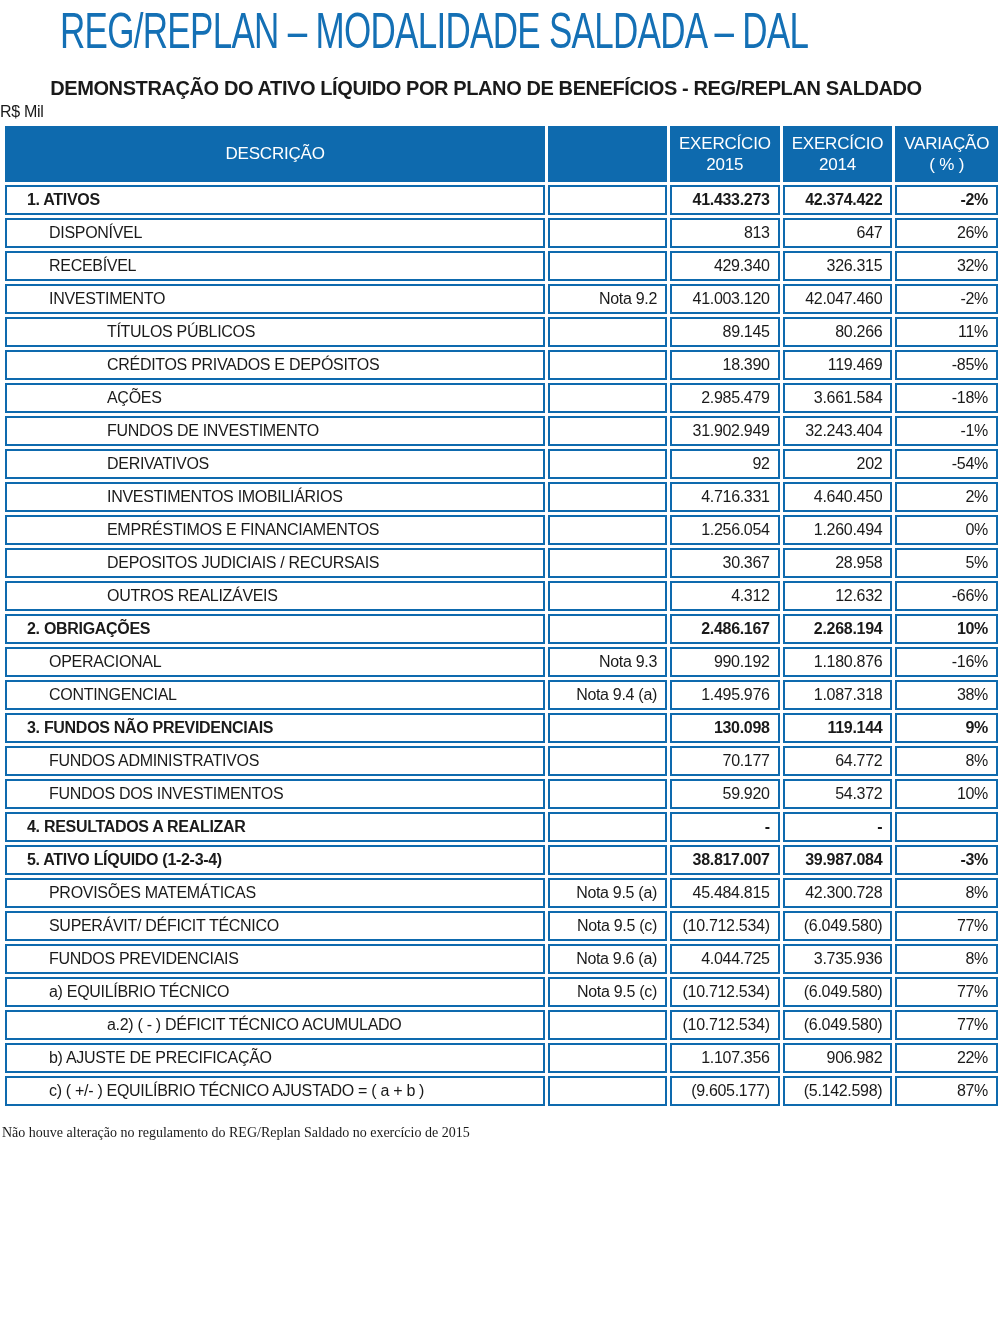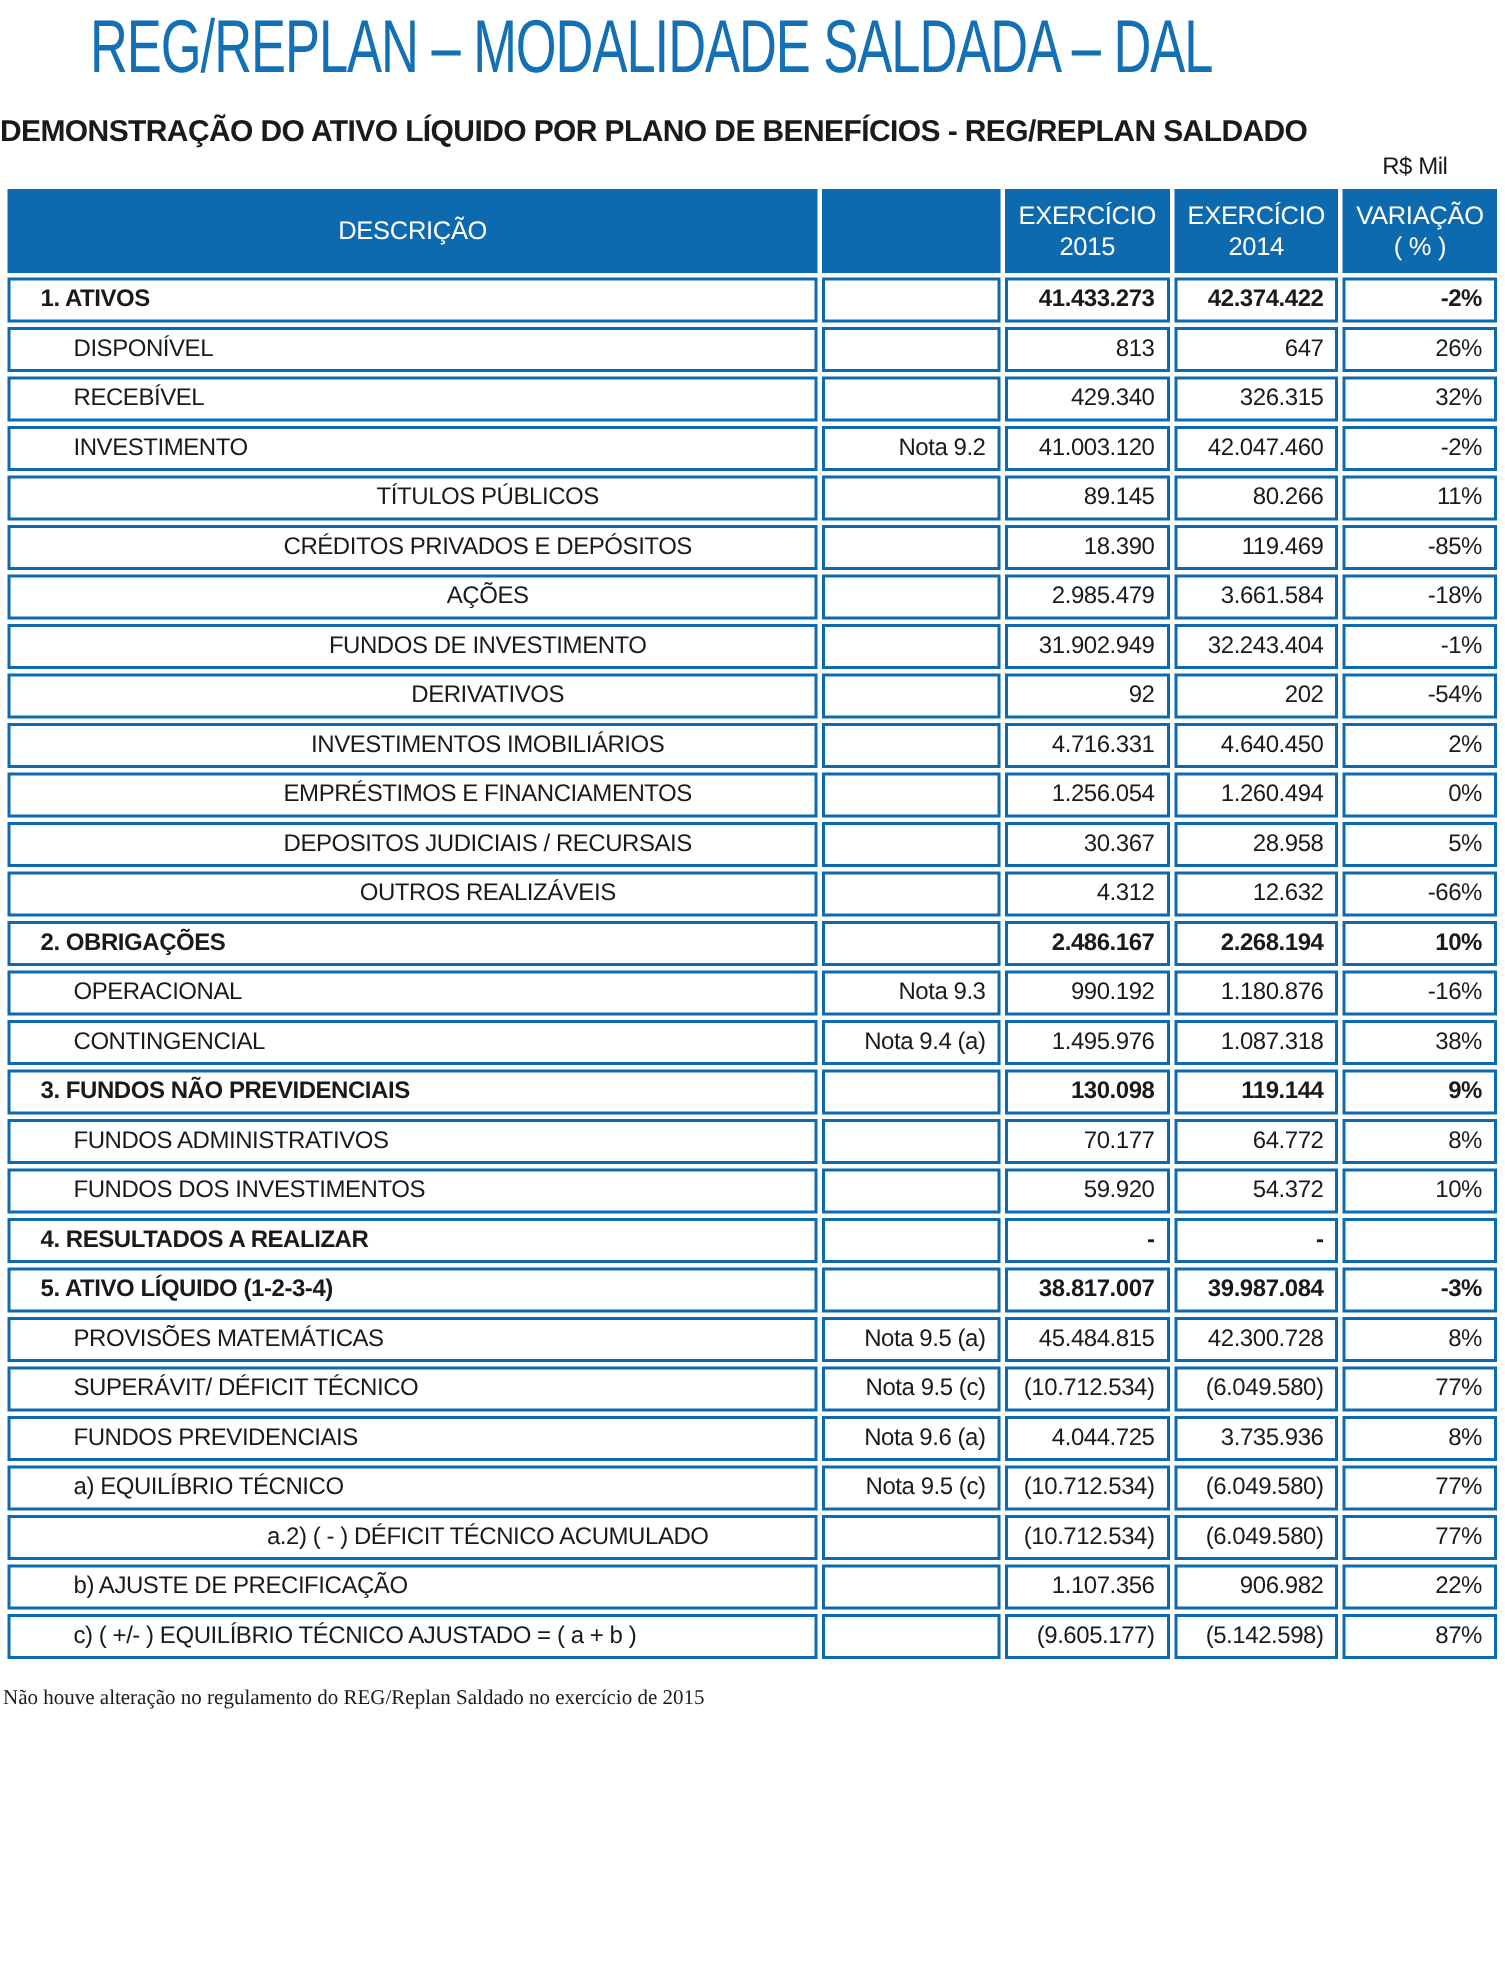--- a/index.html
+++ b/index.html
@@ -32,6 +32,7 @@
   }
   .subtitle{
     margin-top:21px;
+    text-align:center;
     font-size:20px;
     font-weight:700;
     letter-spacing:-0.4px;

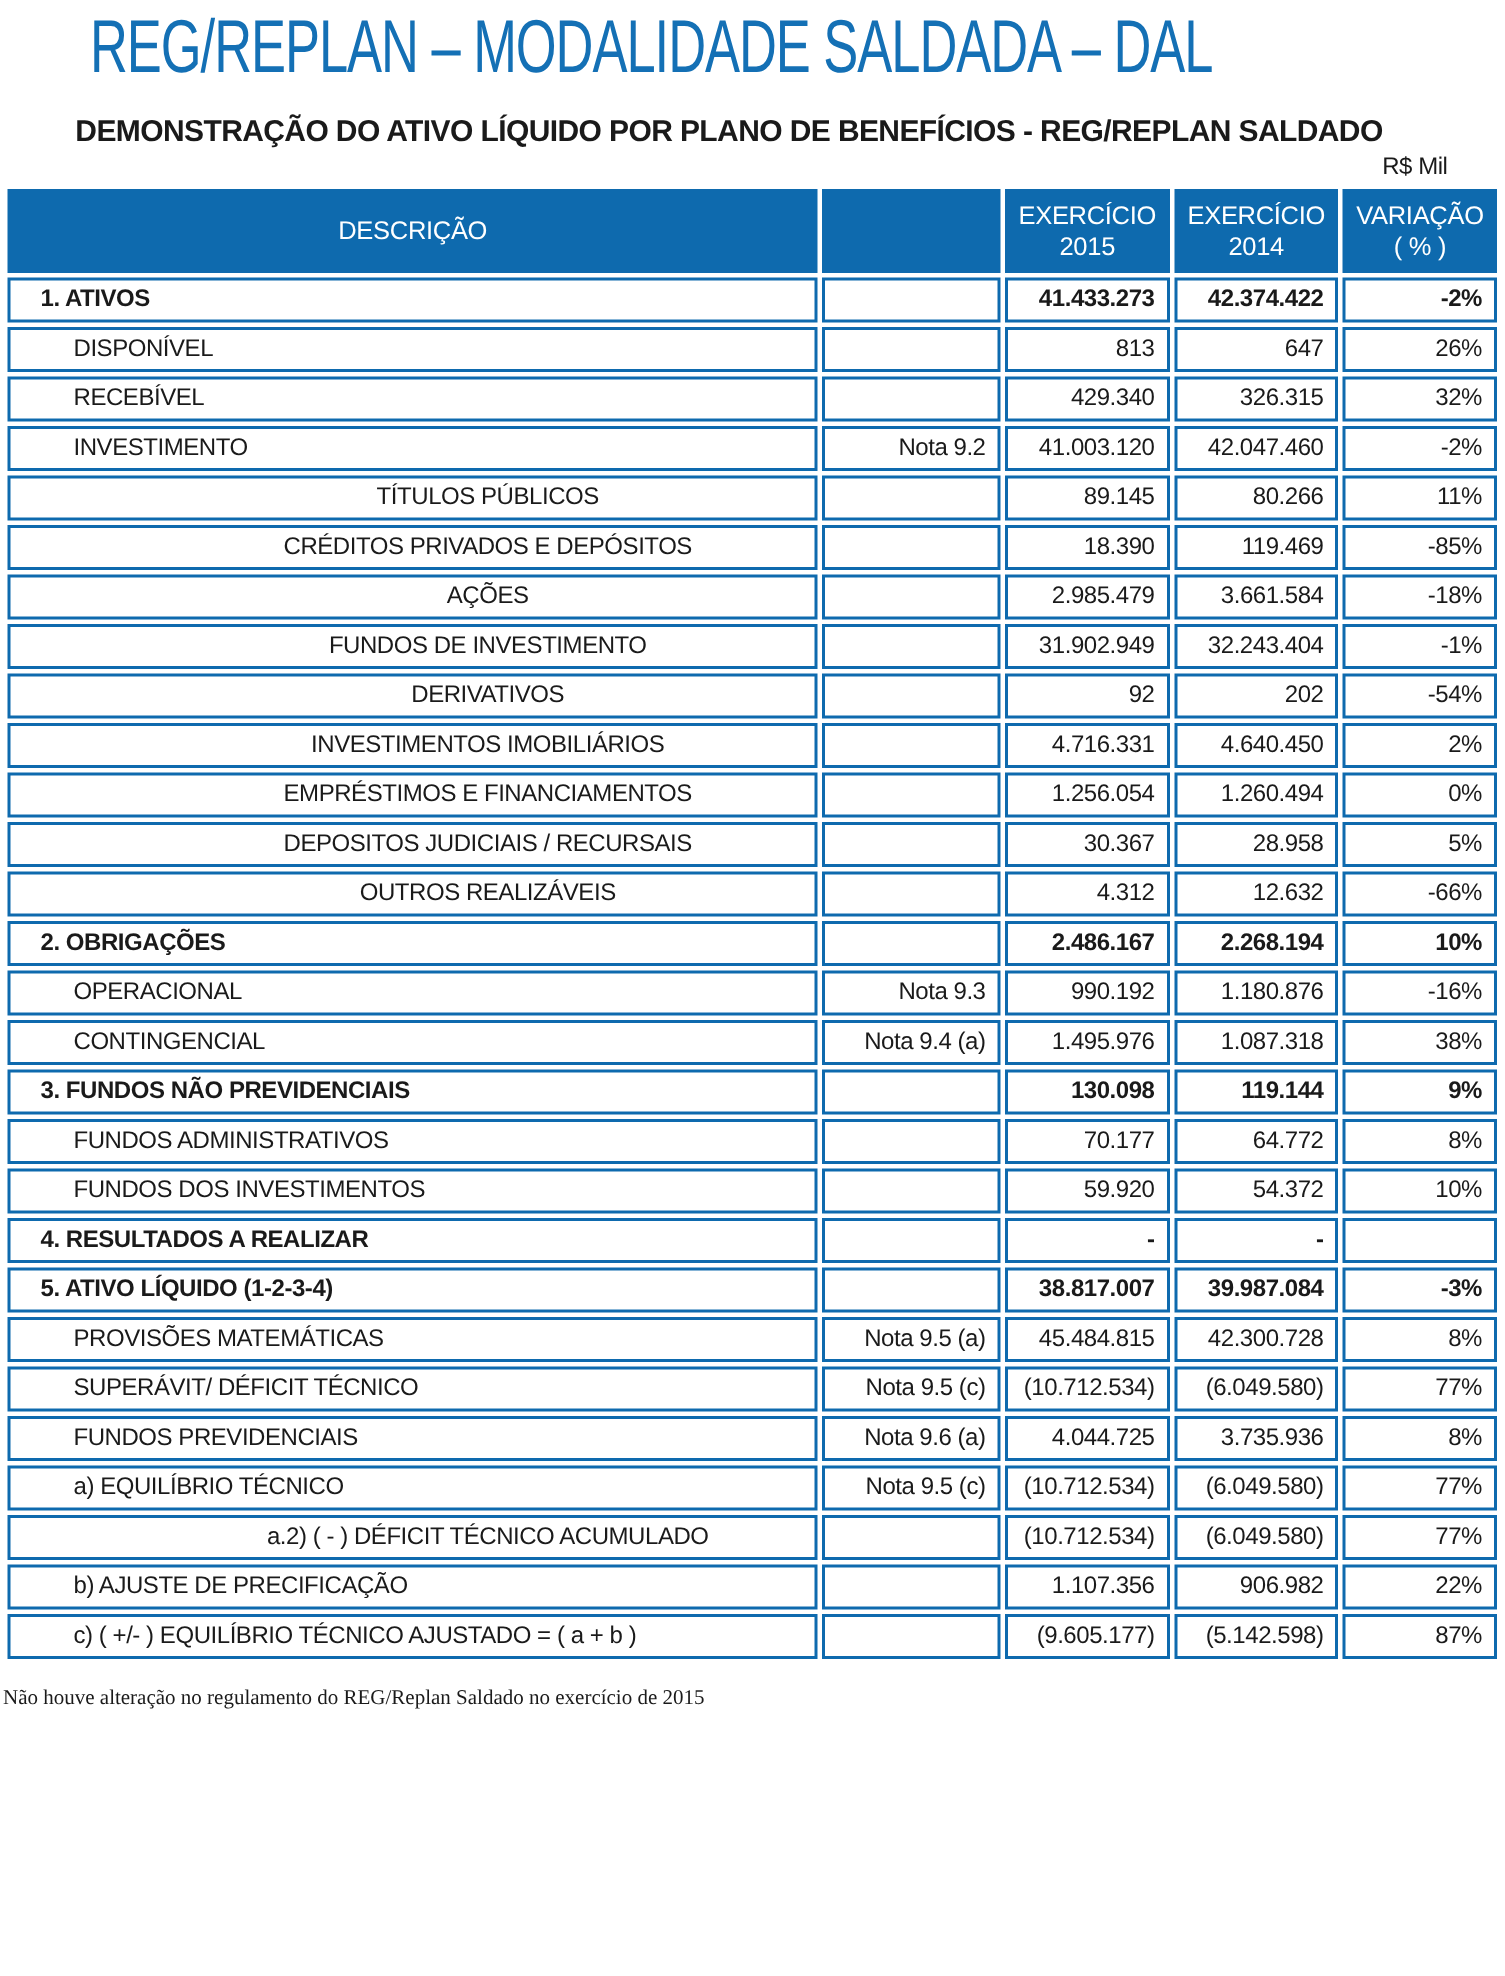--- a/index.html
+++ b/index.html
@@ -39,7 +39,7 @@
     white-space:nowrap;
   }
   .unit-label{
-    text-align:right;
+    text-align:left;
     padding-right:7px;
     margin-top:3px;
     font-size:16px;

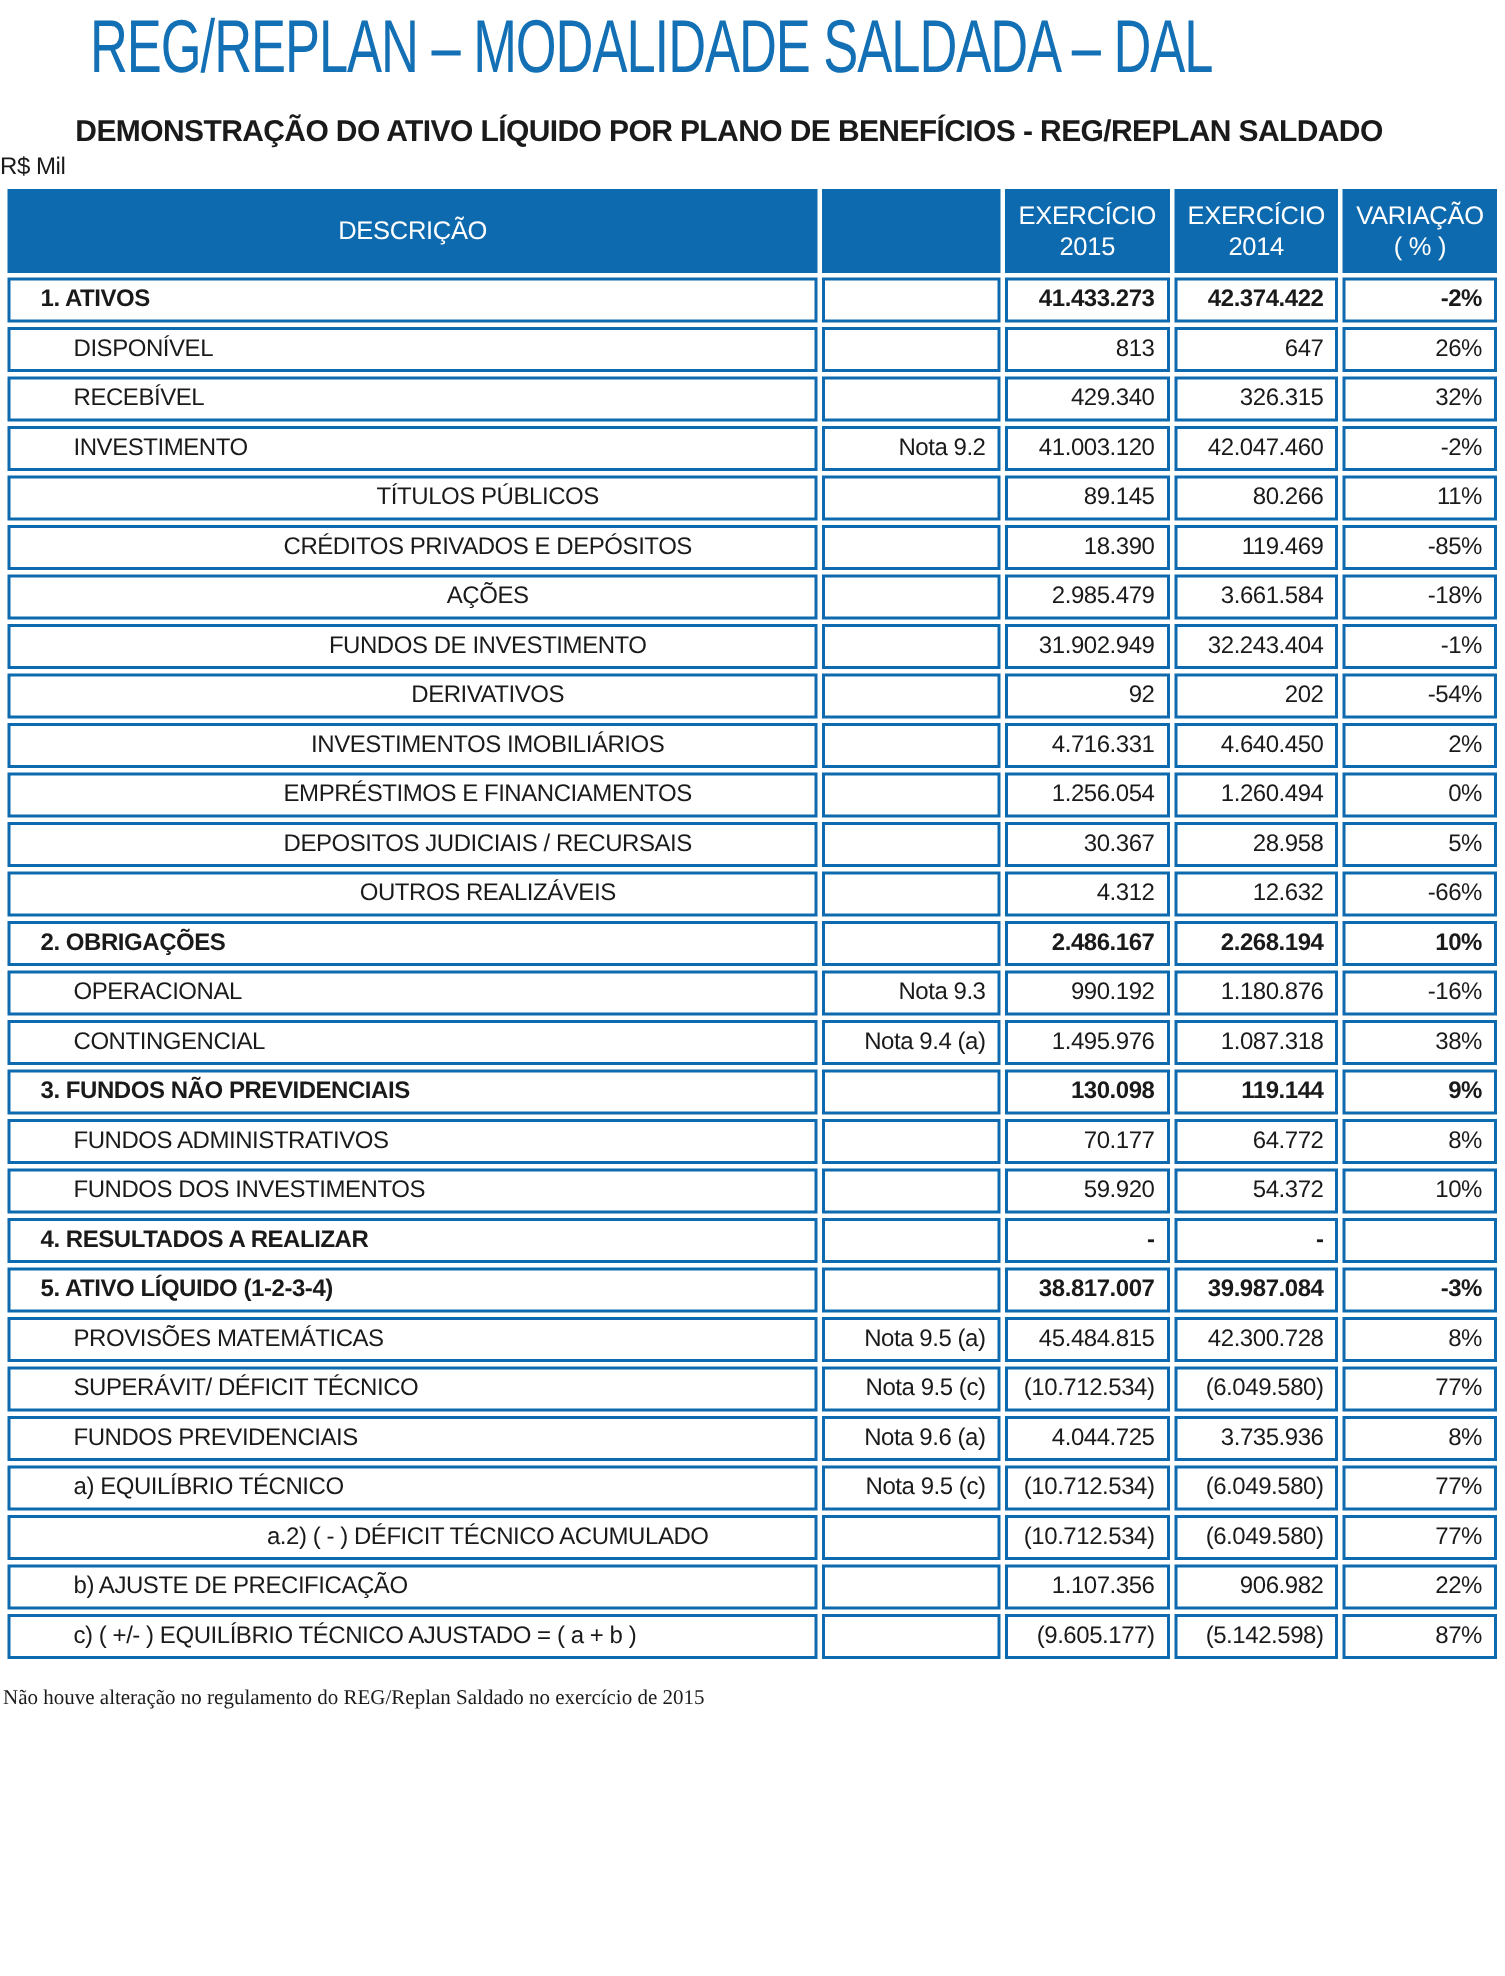--- a/index.html
+++ b/index.html
@@ -87,7 +87,7 @@
   td.c-num{text-align:right;padding-right:8px;}
   tr.lvl-0 td.c-desc{padding-left:20px;}
   tr.lvl-1 td.c-desc{padding-left:42px;}
-  tr.lvl-2 td.c-desc{padding-left:100px;text-align:center;}
+  tr.lvl-2 td.c-desc{padding-left:100px;}
   tr.section td{font-weight:700;}
 
   .footnote{

